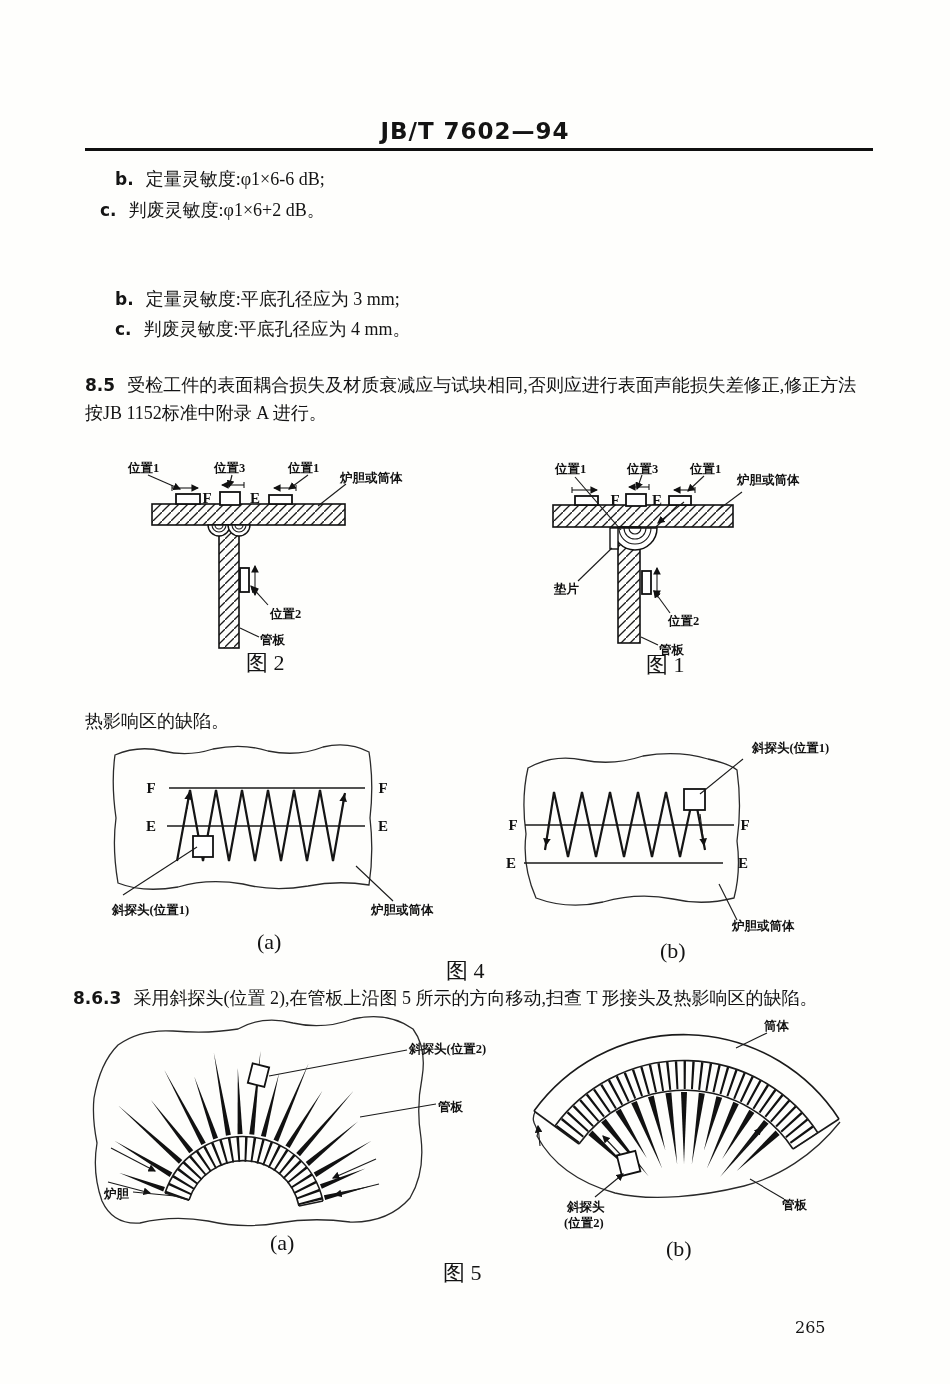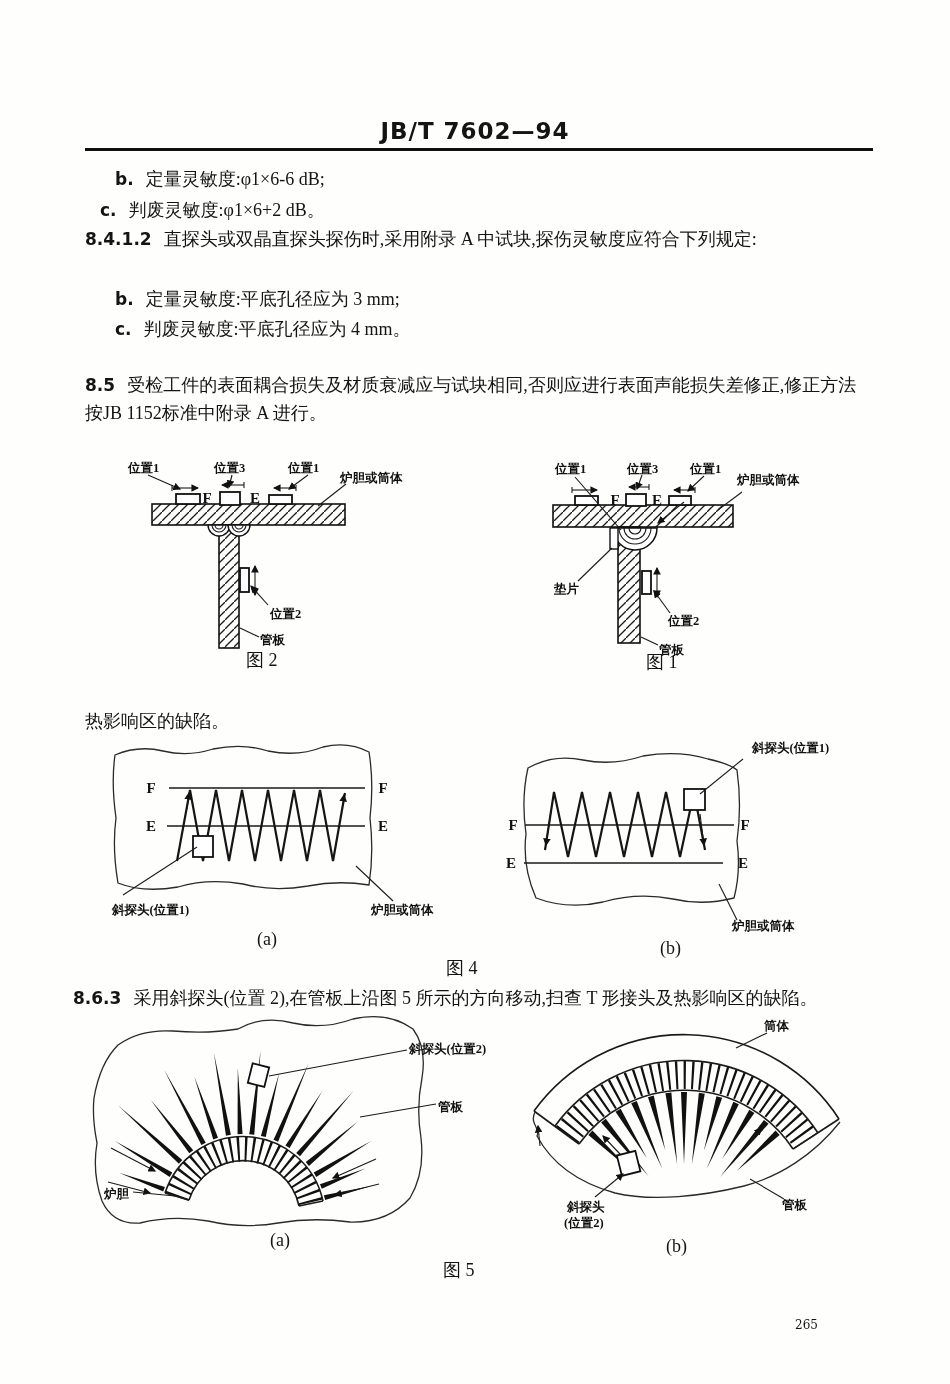--- a/index.html
+++ b/index.html
@@ -36,7 +36,6 @@
 
   <div class="line" style="top:167px;left:115px"><span class="num">b.</span><span>定量灵敏度:φ1×6-6 dB;</span></div>
   <div class="line" style="top:198px;left:100px"><span class="num">c.</span><span>判废灵敏度:φ1×6+2 dB。</span></div>
-  <div class="line" style="top:227px;left:85px"><span class="num">8.4.1.2</span><span>直探头或双晶直探头探伤时,采用附录 A 中试块,探伤灵敏度应符合下列规定:</span></div>
   <div class="line" style="top:287px;left:115px"><span class="num">b.</span><span>定量灵敏度:平底孔径应为 3 mm;</span></div>
   <div class="line" style="top:317px;left:115px"><span class="num">c.</span><span>判废灵敏度:平底孔径应为 4 mm。</span></div>
   <div class="line" style="top:373px;left:85px"><span class="num">8.5</span><span>受检工件的表面耦合损失及材质衰减应与试块相同,否则应进行表面声能损失差修正,修正方法</span></div>

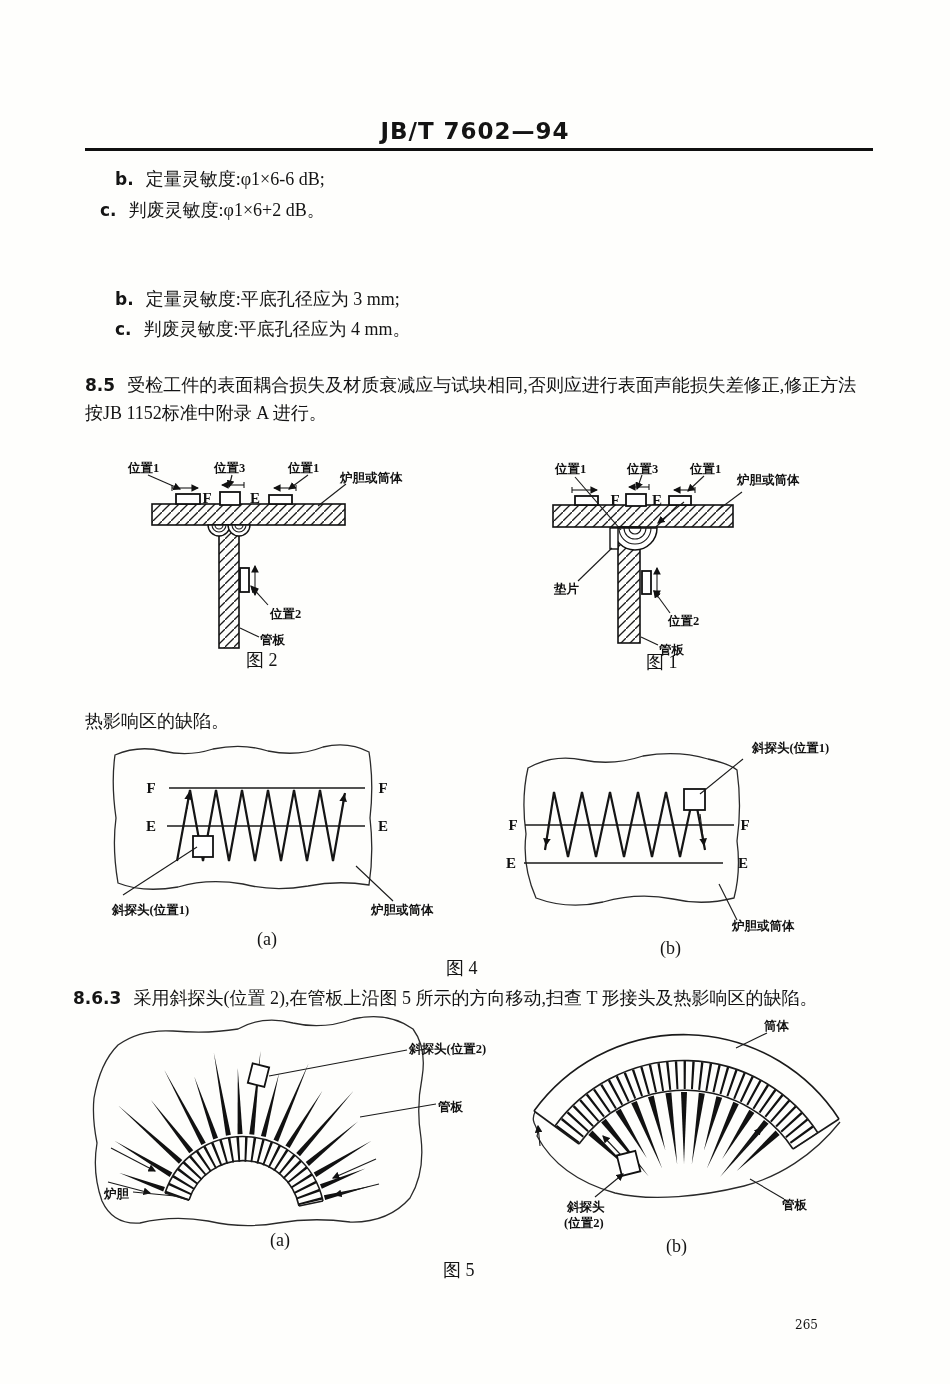--- a/index.html
+++ b/index.html
@@ -13,7 +13,7 @@
   .num{font-family:"DejaVu Sans","Liberation Sans",sans-serif;font-weight:bold;
        font-size:17px;margin-right:12px;}
   .num:empty{margin-right:0;}
-  .cap{position:absolute;font-size:18px;font-weight:500;white-space:nowrap;}
+  .cap{position:absolute;font-size:22px;font-weight:500;white-space:nowrap;}
   .pageno{position:absolute;top:1318px;left:795px;font-size:12px;
           font-family:"DejaVu Serif",serif;}
   svg{position:absolute;overflow:visible;}

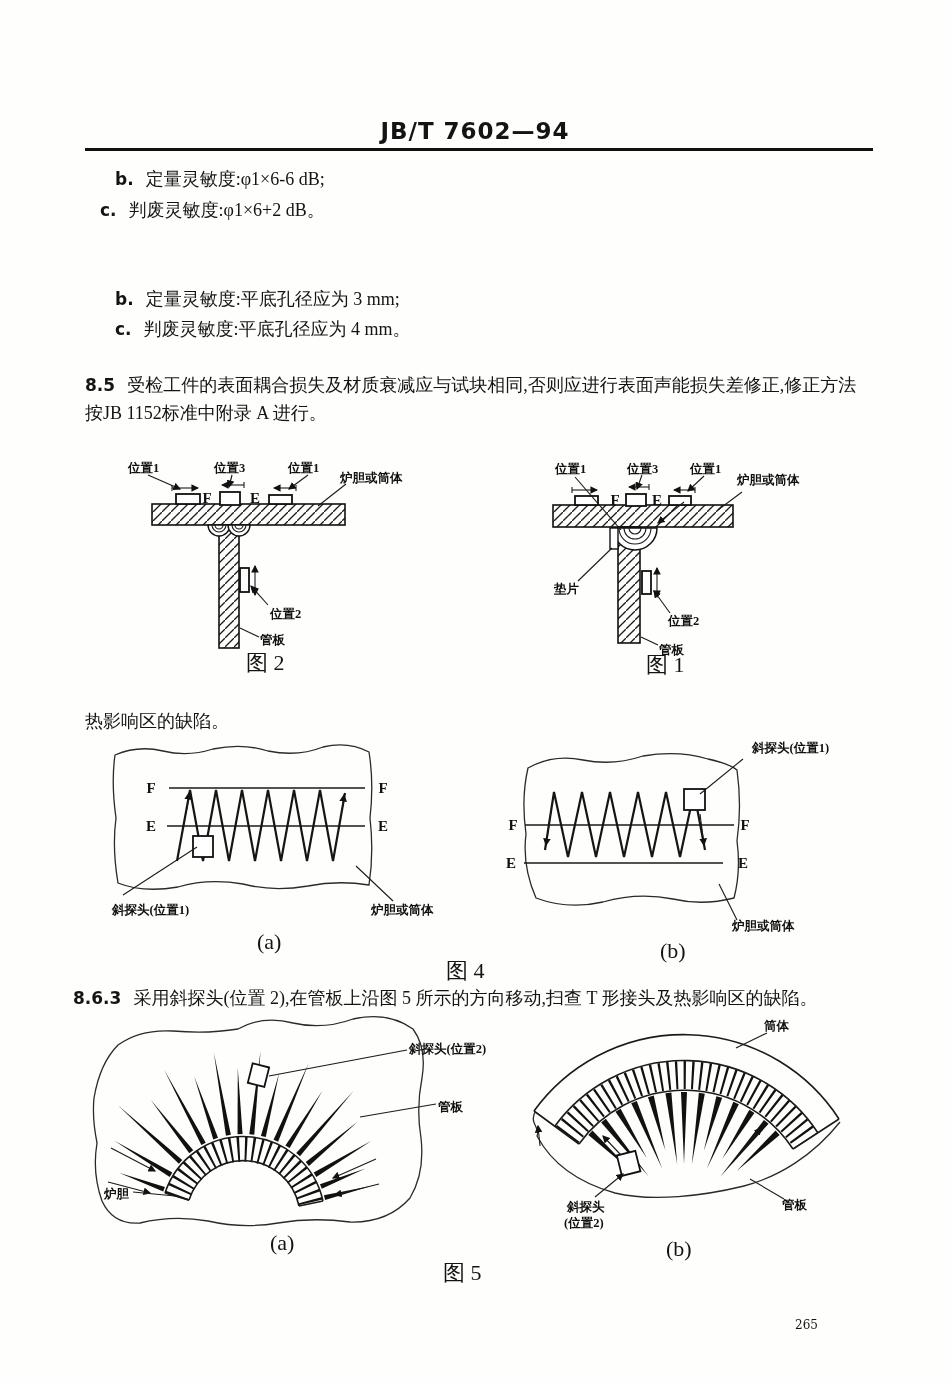--- a/index.html
+++ b/index.html
@@ -14,7 +14,7 @@
        font-size:17px;margin-right:12px;}
   .num:empty{margin-right:0;}
   .cap{position:absolute;font-size:22px;font-weight:500;white-space:nowrap;}
-  .pageno{position:absolute;top:1318px;left:795px;font-size:12px;
+  .pageno{position:absolute;top:1318px;left:795px;font-size:16px;
           font-family:"DejaVu Serif",serif;}
   svg{position:absolute;overflow:visible;}
   svg text{font-family:"Liberation Serif","DejaVu Serif",serif;fill:#111;}

